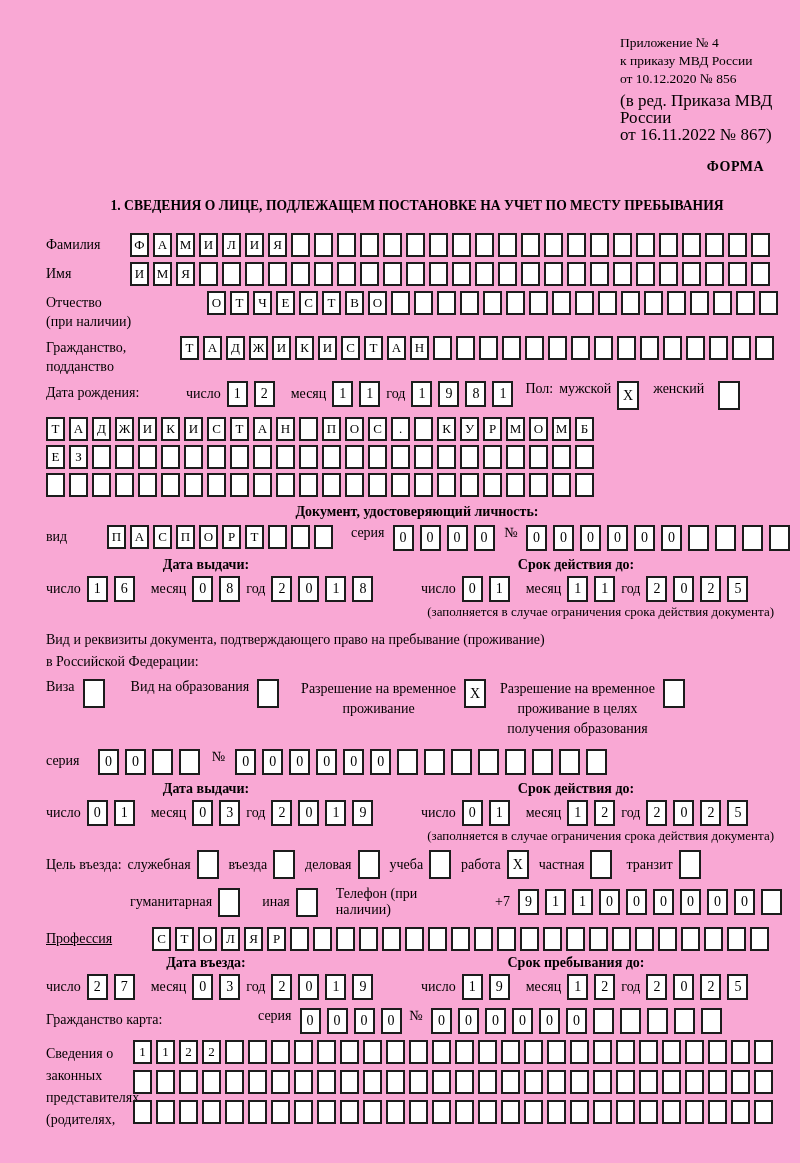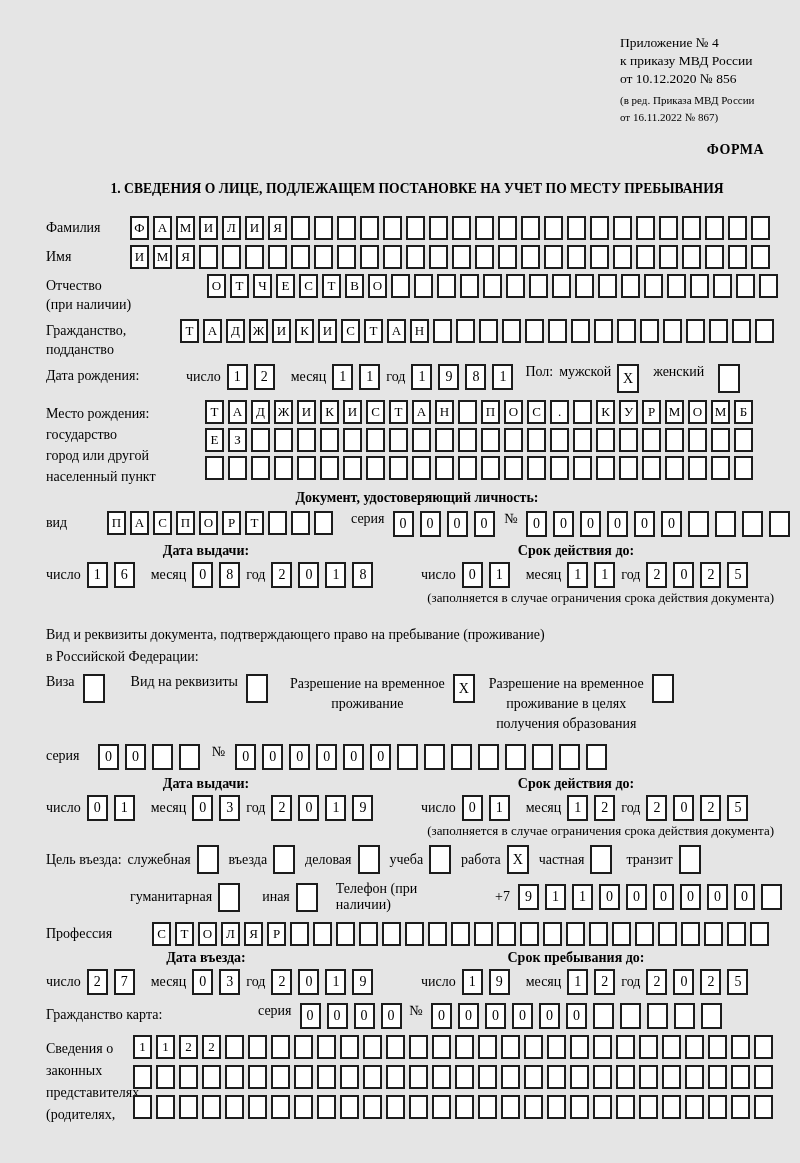--- a/index.html
+++ b/index.html
@@ -5,7 +5,7 @@
   html,body{margin:0;padding:0;background:#fff;}
   .page{
     width:800px;height:1163px;box-sizing:border-box;position:relative;
-    background:#e5e5e5;color:#000;overflow:hidden;
+    background:#f9a8d4;color:#000;overflow:hidden;
     font-family:"Liberation Serif","DejaVu Serif",serif;font-size:14px;
     padding:34px 12px 8px 46px;
   }

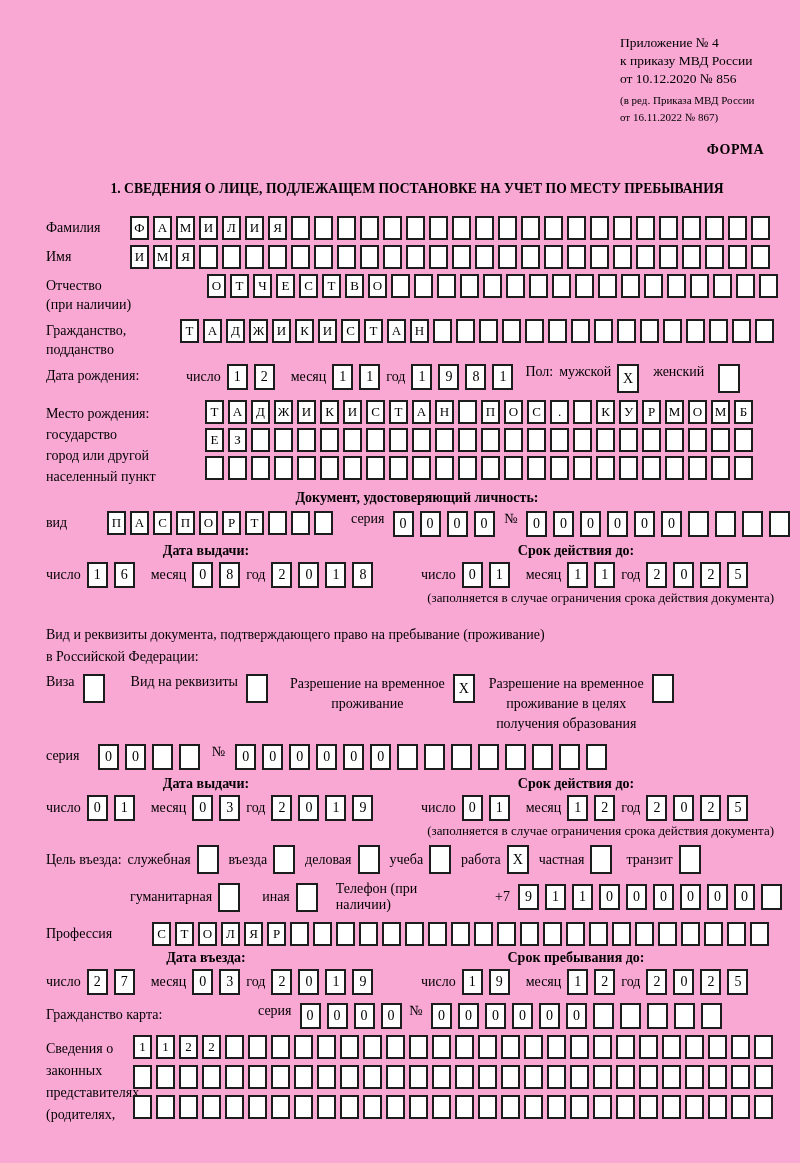--- a/index.html
+++ b/index.html
@@ -28,7 +28,7 @@
   .note{font-size:13px;white-space:nowrap;}
   
   .appendix{margin-left:574px;line-height:18px;font-size:13.5px;}
-  .appendix .rev{font-size:11px;line-height:17px;}
+  .appendix .rev{font-size:17px;line-height:17px;}
   .appendix .rev.first{margin-top:4px;}
   .forma{margin-top:16px;text-align:right;padding-right:24px;font-weight:bold;letter-spacing:.5px;}
   .title{margin-top:15px;text-align:center;font-weight:bold;font-size:14.5px;line-height:23px;}

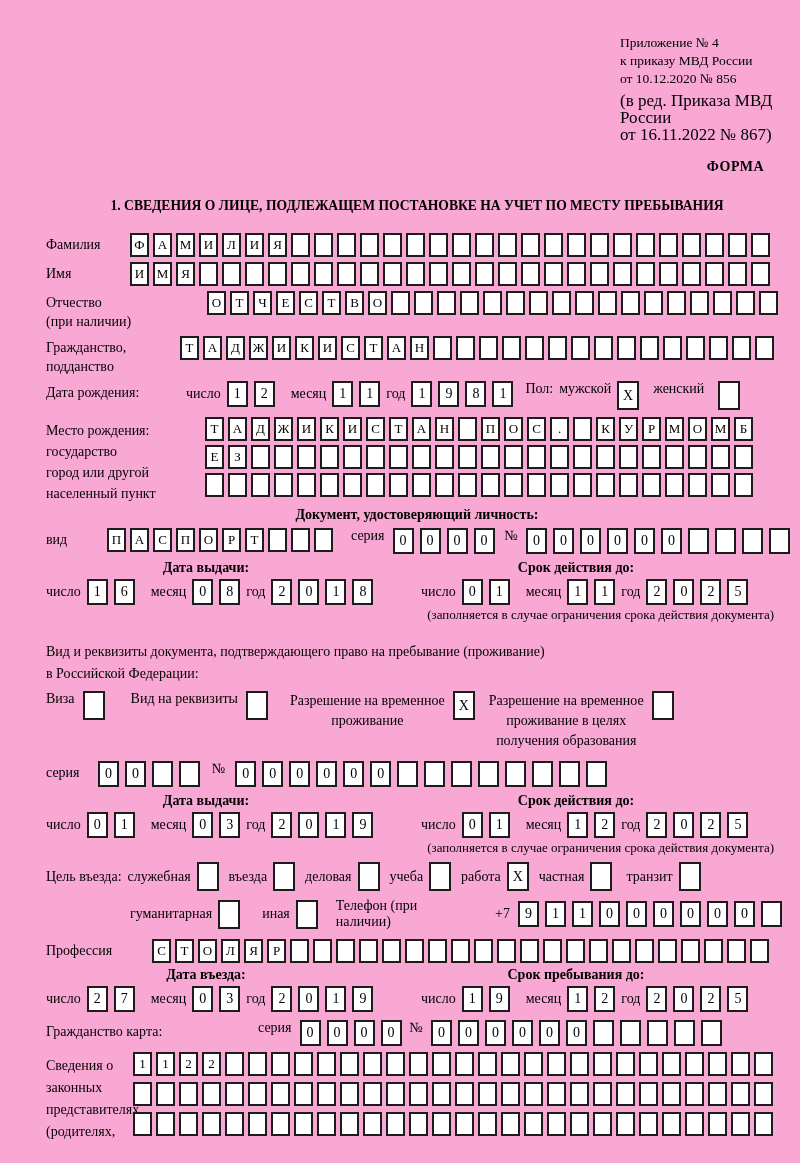--- a/index.html
+++ b/index.html
@@ -126,12 +126,6 @@
   </div>
 
   <div class="mcol" style="margin-bottom:2px;">
-    <span class="labels w158">
-      <span>Место рождения:</span><br>
-      <span>государство</span><br>
-      <span>город или другой</span><br>
-      <span>населенный пункт</span>
-    </span>
     <span class="rows">
       <span class="strip"><span class="cbox">Т</span><span class="cbox">А</span><span class="cbox">Д</span><span class="cbox">Ж</span><span class="cbox">И</span><span class="cbox">К</span><span class="cbox">И</span><span class="cbox">С</span><span class="cbox">Т</span><span class="cbox">А</span><span class="cbox">Н</span><span class="cbox">&nbsp;</span><span class="cbox">П</span><span class="cbox">О</span><span class="cbox">С</span><span class="cbox">.</span><span class="cbox">&nbsp;</span><span class="cbox">К</span><span class="cbox">У</span><span class="cbox">Р</span><span class="cbox">М</span><span class="cbox">О</span><span class="cbox">М</span><span class="cbox">Б</span></span>
       <span class="strip"><span class="cbox">Е</span><span class="cbox">З</span><span class="cbox">&nbsp;</span><span class="cbox">&nbsp;</span><span class="cbox">&nbsp;</span><span class="cbox">&nbsp;</span><span class="cbox">&nbsp;</span><span class="cbox">&nbsp;</span><span class="cbox">&nbsp;</span><span class="cbox">&nbsp;</span><span class="cbox">&nbsp;</span><span class="cbox">&nbsp;</span><span class="cbox">&nbsp;</span><span class="cbox">&nbsp;</span><span class="cbox">&nbsp;</span><span class="cbox">&nbsp;</span><span class="cbox">&nbsp;</span><span class="cbox">&nbsp;</span><span class="cbox">&nbsp;</span><span class="cbox">&nbsp;</span><span class="cbox">&nbsp;</span><span class="cbox">&nbsp;</span><span class="cbox">&nbsp;</span><span class="cbox">&nbsp;</span></span>

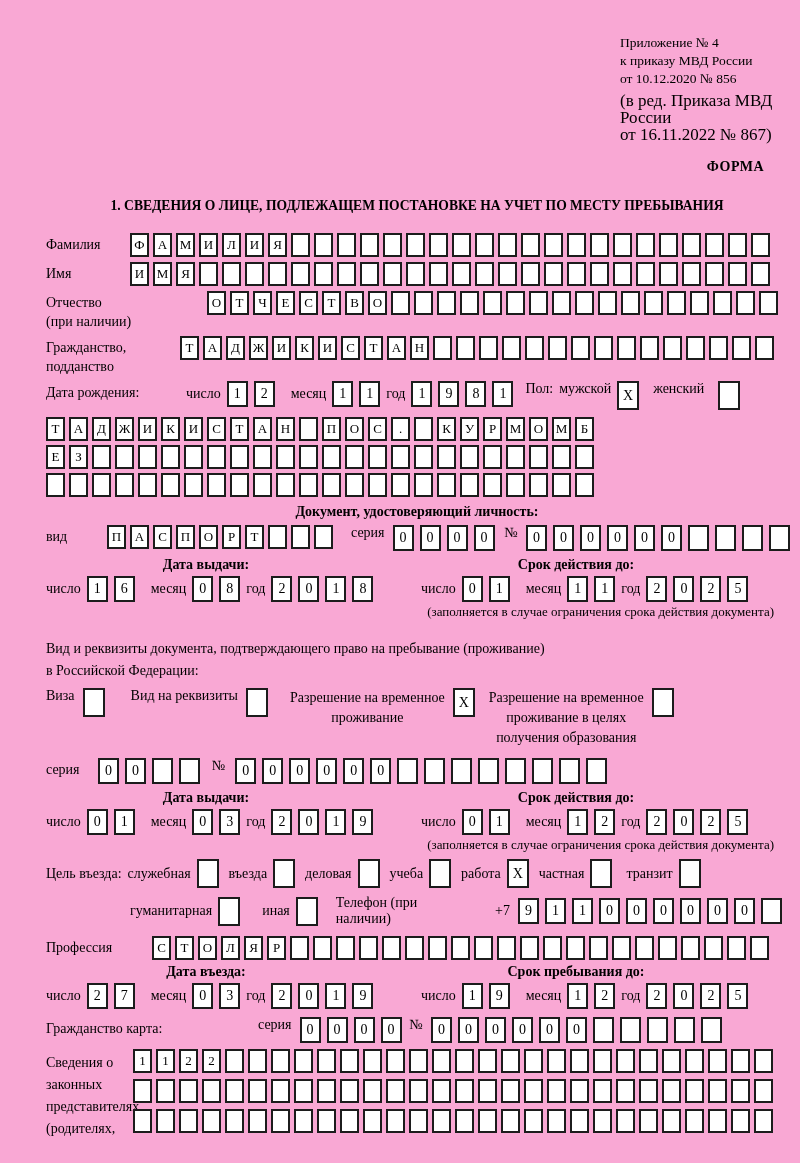--- a/index.html
+++ b/index.html
@@ -174,7 +174,7 @@
     <div class="note note-right">(заполняется в случае ограничения срока действия документа)</div>
   </div>
 
-  <div style="margin-top:18px;line-height:22px;">Вид и реквизиты документа, подтверждающего право на пребывание (проживание)</div>
+  <div style="margin-top:9px;line-height:22px;">Вид и реквизиты документа, подтверждающего право на пребывание (проживание)</div>
   <div style="line-height:22px;">в Российской Федерации:</div>
 
   <div class="cbrow">

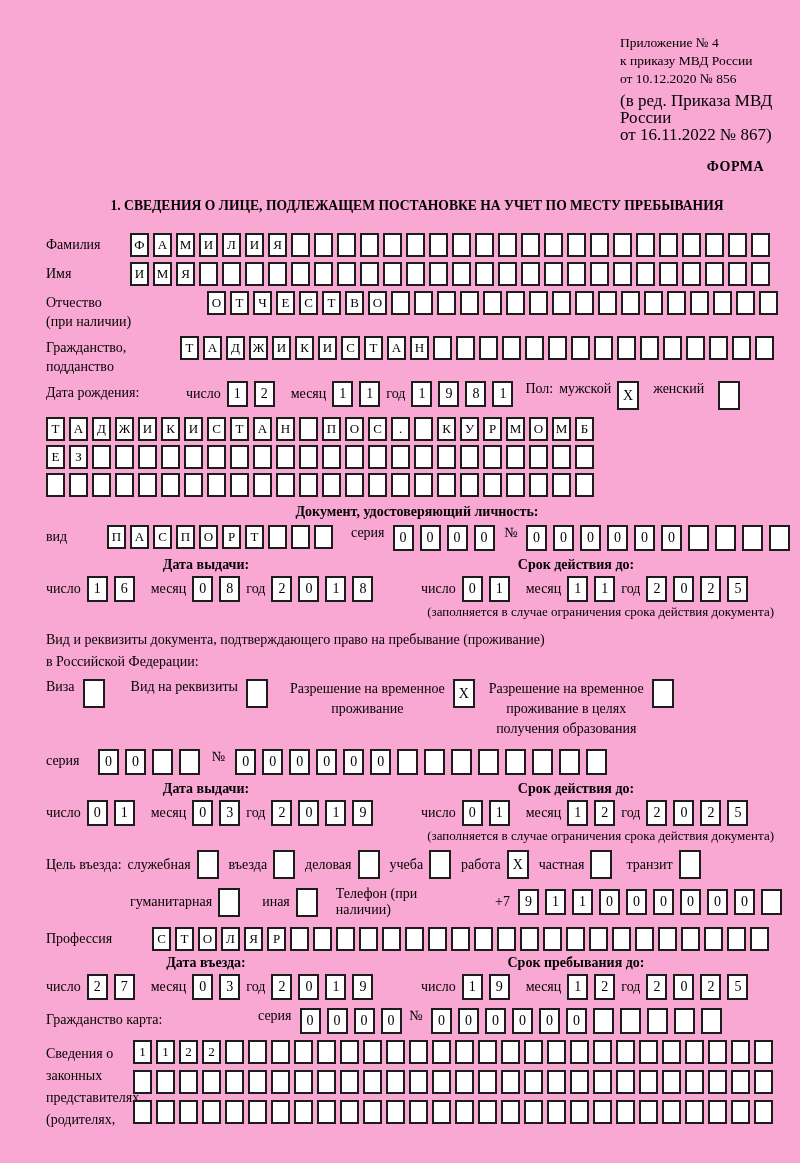--- a/index.html
+++ b/index.html
@@ -183,7 +183,7 @@
       <span class="strip chk"><span class="cbox">&nbsp;</span></span>
     </span>
     <span class="cbg" style="margin-left:26px;">
-      <span>Вид на реквизиты</span>
+      <span>Вид на образования</span>
       <span class="strip chk"><span class="cbox">&nbsp;</span></span>
     </span>
     <span class="cbg" style="margin-left:22px;">

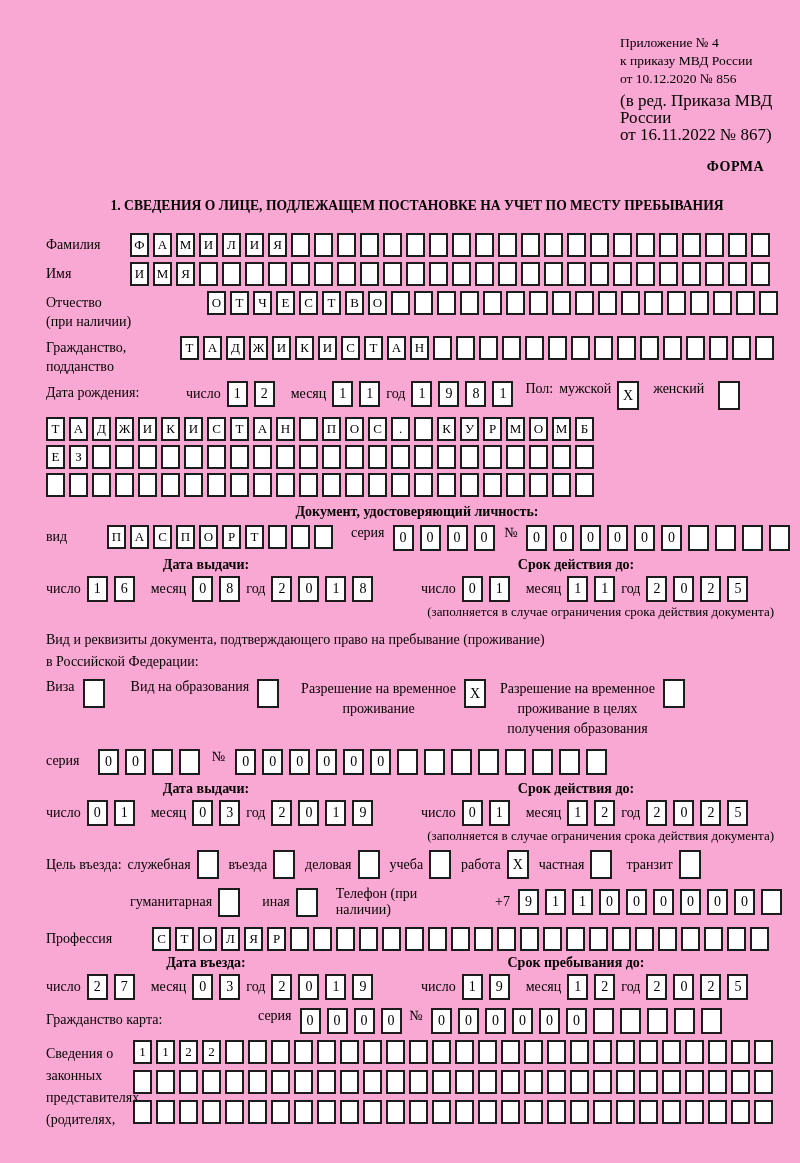--- a/index.html
+++ b/index.html
@@ -23,7 +23,7 @@
   .row.c{}
   .lbl{display:inline-block;flex:0 0 auto;line-height:20px;padding-top:2px;}
   .w84{width:84px;} .w134{width:134px;} .w160{width:161px;} .w158{width:159px;}
-  .w106{width:106px;} .w87{width:87px;} .w140{width:140px;} .w172{width:172px;}
+  .w106{width:106px;text-decoration:underline;} .w87{width:87px;} .w140{width:140px;} .w172{width:172px;}
   .two-line{line-height:19px;padding-top:2px;}
   .note{font-size:13px;white-space:nowrap;}
   

